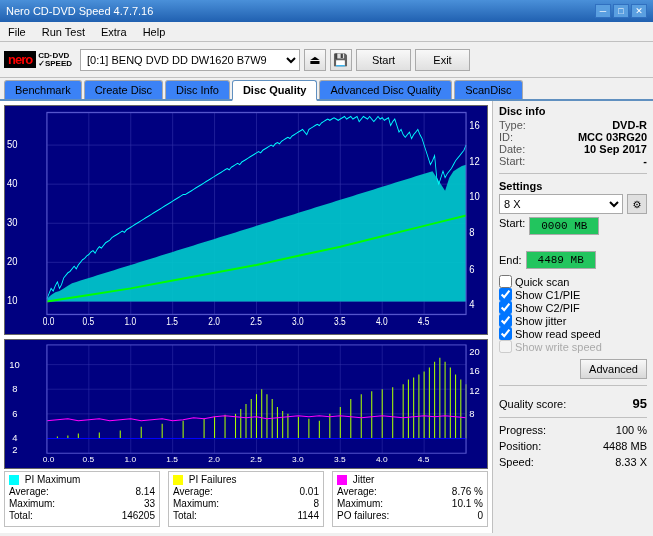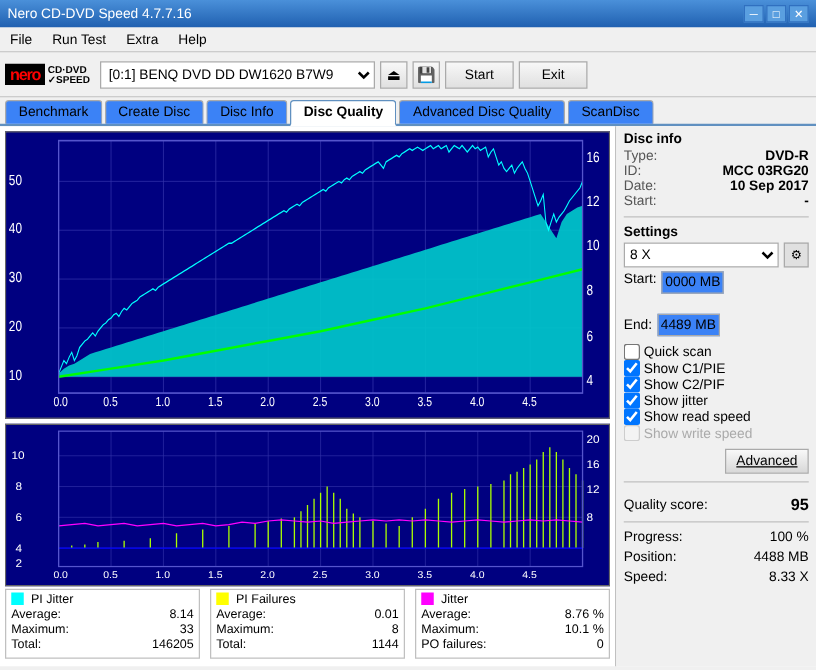--- a/index.html
+++ b/index.html
@@ -256,12 +256,13 @@
     }
 
     .mb-input {
-      width: 50px;
+      width: 70px;
       height: 18px;
       border: 1px solid #aaa;
       text-align: center;
       font-size: 11px;
-      background: #3b82f6;
+      background: #22c55e;
+      font-family: Liberation Mono, monospace;
     }
 
     .checkbox-row {

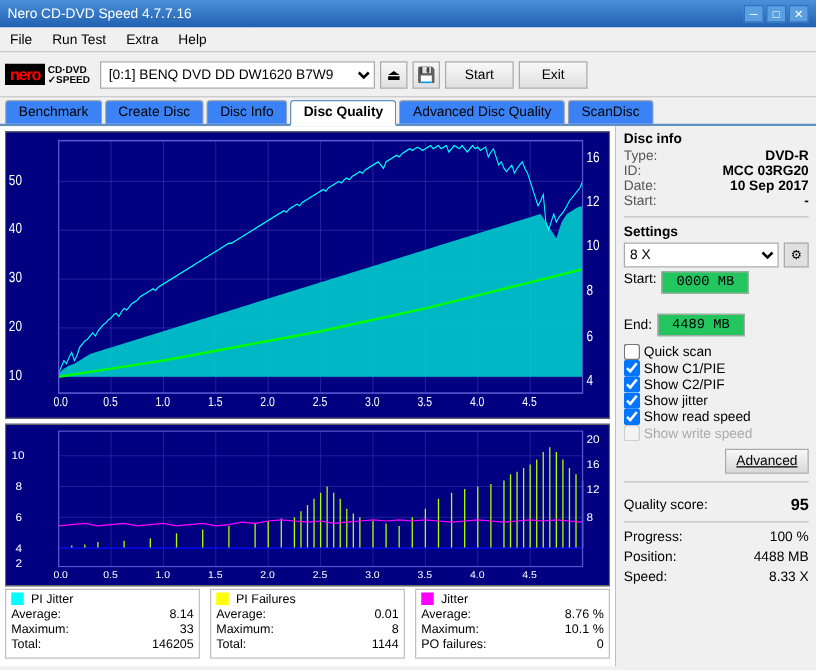--- a/index.html
+++ b/index.html
@@ -281,7 +281,6 @@
       cursor: pointer;
       align-self: flex-end;
       margin-top: 2px;
-      text-decoration: underline;
     }
 
     .quality-score-row {

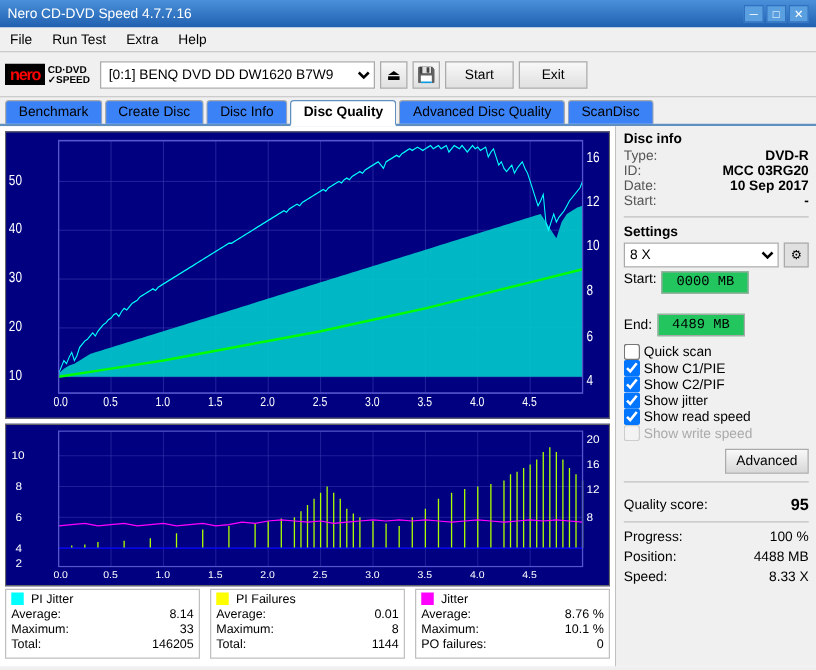--- a/index.html
+++ b/index.html
@@ -519,7 +519,7 @@
       <div class="legend-item">
         <div>
           <span class="legend-color-box" style="background:#00ffff;"></span>
-          <span>PI Jitter</span>
+          <span>PI Maximum</span>
         </div>
         <div class="legend-row">
           <span>Average:</span>

